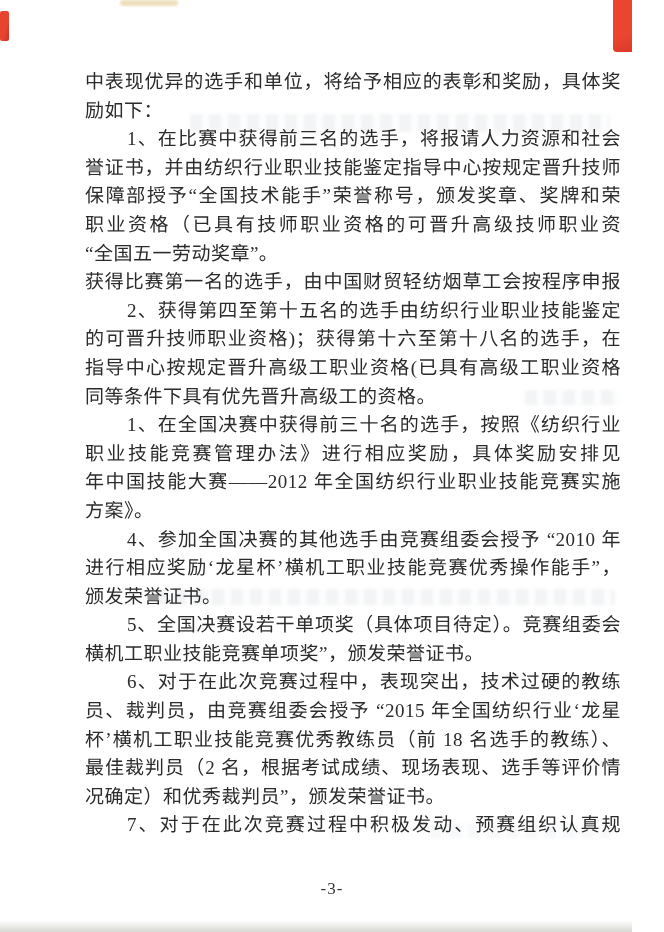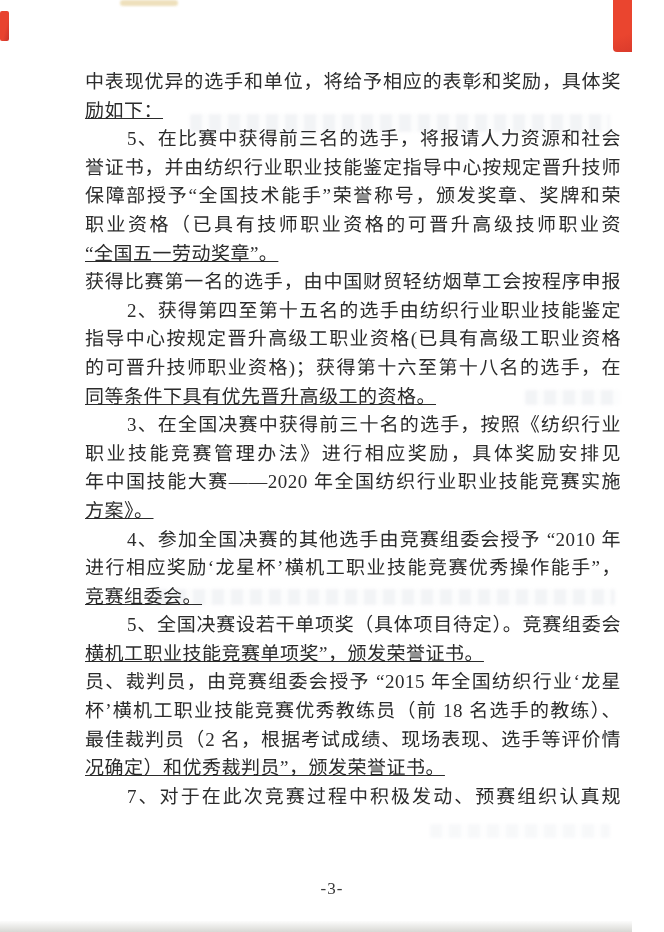--- a/index.html
+++ b/index.html
@@ -30,7 +30,7 @@
     white-space: normal;
   }
   .line.indent { text-indent: 42px; }
-  .line.plast { text-align-last: left; text-decoration: underline; }
+  .line.plast { text-align-last: left; }
   
   .pagenum {
     position: absolute;

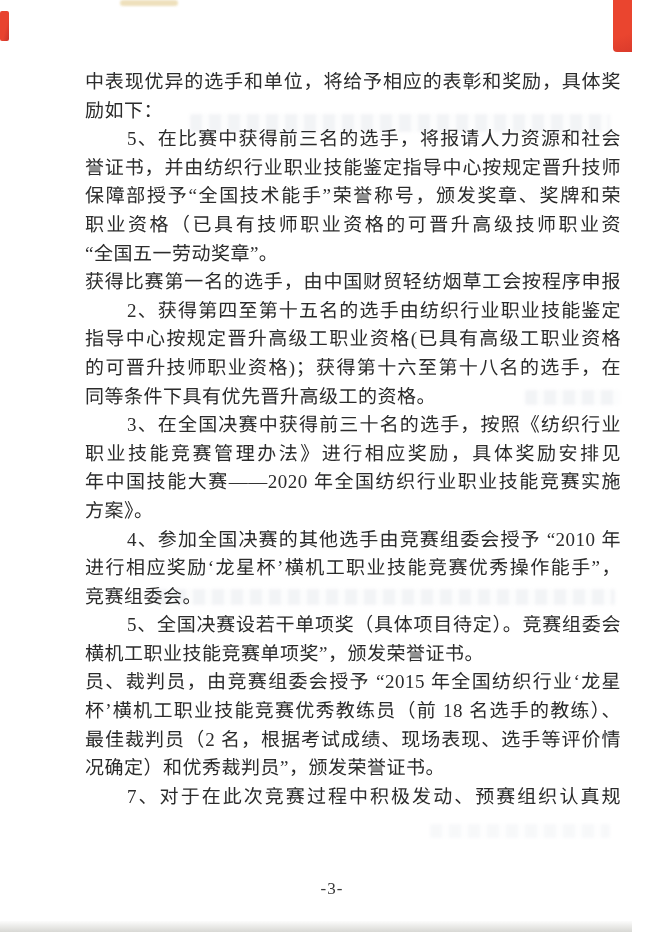--- a/index.html
+++ b/index.html
@@ -113,7 +113,7 @@
   <div class="textblock">
     <div class="line">中表现优异的选手和单位，将给予相应的表彰和奖励，具体奖</div>
     <div class="line plast">励如下：</div>
-    <div class="line indent">5、在比赛中获得前三名的选手，将报请人力资源和社会</div>
+    <div class="line indent">1、在比赛中获得前三名的选手，将报请人力资源和社会</div>
     <div class="line">誉证书，并由纺织行业职业技能鉴定指导中心按规定晋升技师</div>
     <div class="line">保障部授予“全国技术能手”荣誉称号，颁发奖章、奖牌和荣</div>
     <div class="line">职业资格（已具有技师职业资格的可晋升高级技师职业资格）。</div>

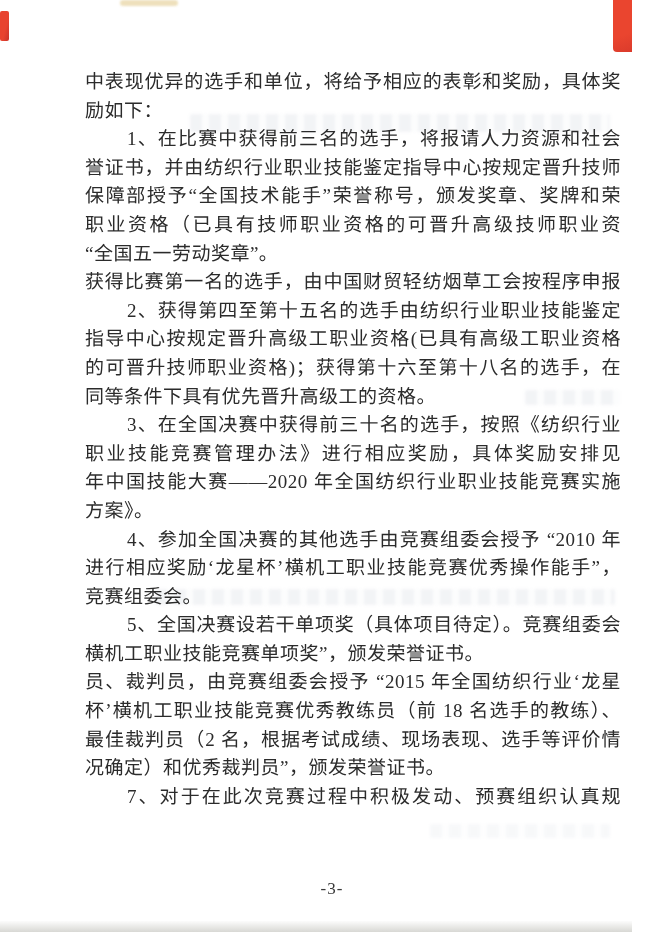--- a/index.html
+++ b/index.html
@@ -120,8 +120,8 @@
     <div class="line plast">“全国五一劳动奖章”。</div>
     <div class="line">获得比赛第一名的选手，由中国财贸轻纺烟草工会按程序申报</div>
     <div class="line indent">2、获得第四至第十五名的选手由纺织行业职业技能鉴定</div>
+    <div class="line">的可晋升技师职业资格)；获得第十六至第十八名的选手，在</div>
     <div class="line">指导中心按规定晋升高级工职业资格(已具有高级工职业资格</div>
-    <div class="line">的可晋升技师职业资格)；获得第十六至第十八名的选手，在</div>
     <div class="line plast">同等条件下具有优先晋升高级工的资格。</div>
     <div class="line indent">3、在全国决赛中获得前三十名的选手，按照《纺织行业</div>
     <div class="line">职业技能竞赛管理办法》进行相应奖励，具体奖励安排见《2015</div>

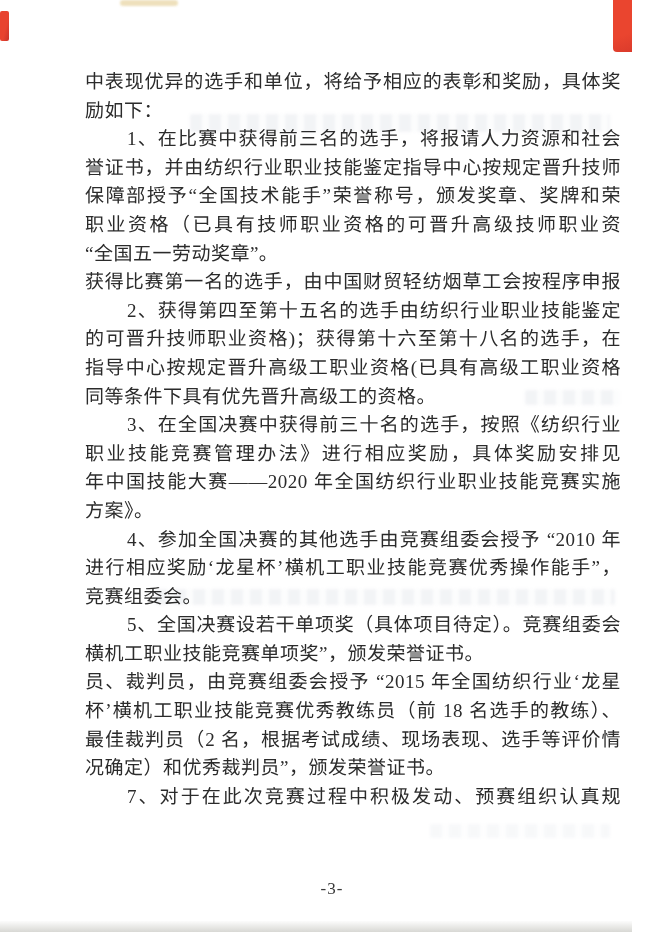--- a/index.html
+++ b/index.html
@@ -123,7 +123,7 @@
     <div class="line">的可晋升技师职业资格)；获得第十六至第十八名的选手，在</div>
     <div class="line">指导中心按规定晋升高级工职业资格(已具有高级工职业资格</div>
     <div class="line plast">同等条件下具有优先晋升高级工的资格。</div>
-    <div class="line indent">3、在全国决赛中获得前三十名的选手，按照《纺织行业</div>
+    <div class="line indent">1、在全国决赛中获得前三十名的选手，按照《纺织行业</div>
     <div class="line">职业技能竞赛管理办法》进行相应奖励，具体奖励安排见《2015</div>
     <div class="line">年中国技能大赛——2020 年全国纺织行业职业技能竞赛实施</div>
     <div class="line plast">方案》。</div>

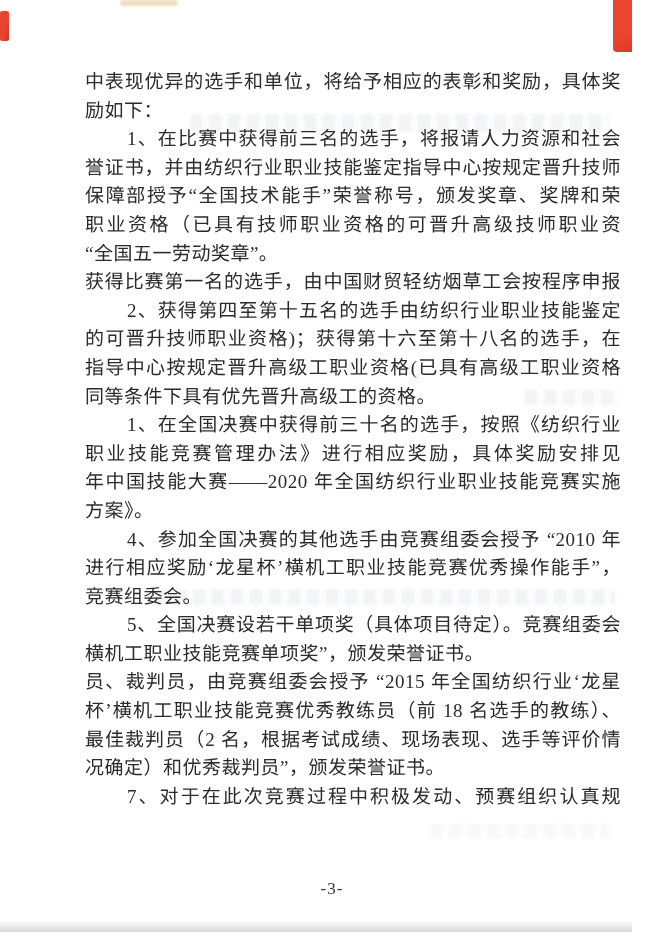--- a/index.html
+++ b/index.html
@@ -125,7 +125,7 @@
     <div class="line plast">同等条件下具有优先晋升高级工的资格。</div>
     <div class="line indent">1、在全国决赛中获得前三十名的选手，按照《纺织行业</div>
     <div class="line">职业技能竞赛管理办法》进行相应奖励，具体奖励安排见《2015</div>
-    <div class="line">年中国技能大赛——2020 年全国纺织行业职业技能竞赛实施</div>
+    <div class="line">年中国技能大赛——2012 年全国纺织行业职业技能竞赛实施</div>
     <div class="line plast">方案》。</div>
     <div class="line indent">4、参加全国决赛的其他选手由竞赛组委会授予 “2010 年</div>
     <div class="line">进行相应奖励‘龙星杯’横机工职业技能竞赛优秀操作能手”，</div>

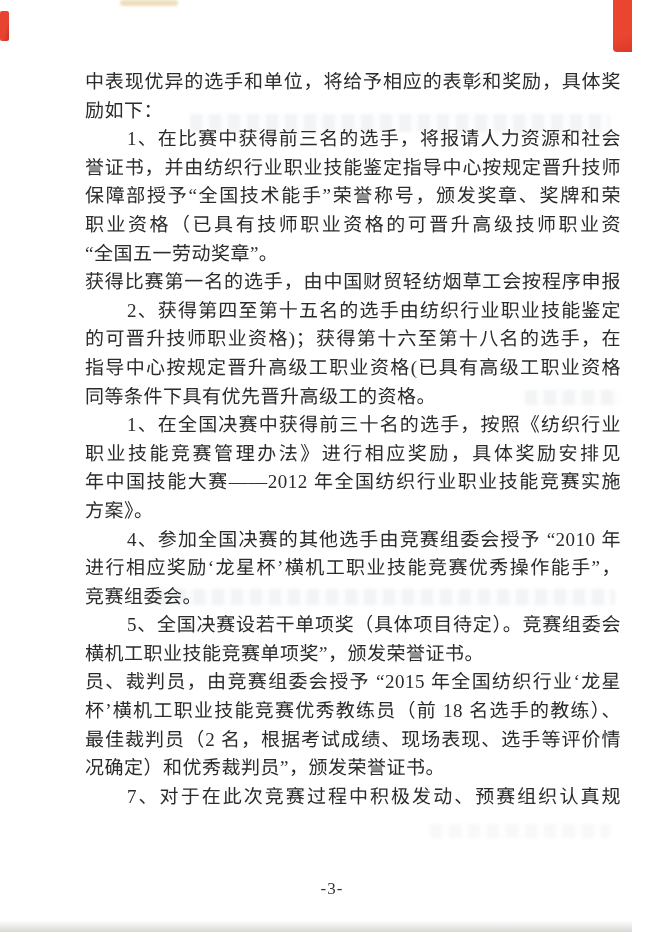--- a/index.html
+++ b/index.html
@@ -129,7 +129,7 @@
     <div class="line plast">方案》。</div>
     <div class="line indent">4、参加全国决赛的其他选手由竞赛组委会授予 “2010 年</div>
     <div class="line">进行相应奖励‘龙星杯’横机工职业技能竞赛优秀操作能手”，</div>
-    <div class="line plast">竞赛组委会。</div>
+    <div class="line plast">颁发荣誉证书。</div>
     <div class="line indent">5、全国决赛设若干单项奖（具体项目待定）。竞赛组委会</div>
     <div class="line plast">横机工职业技能竞赛单项奖”，颁发荣誉证书。</div>
     <div class="line">员、裁判员，由竞赛组委会授予 “2015 年全国纺织行业‘龙星</div>

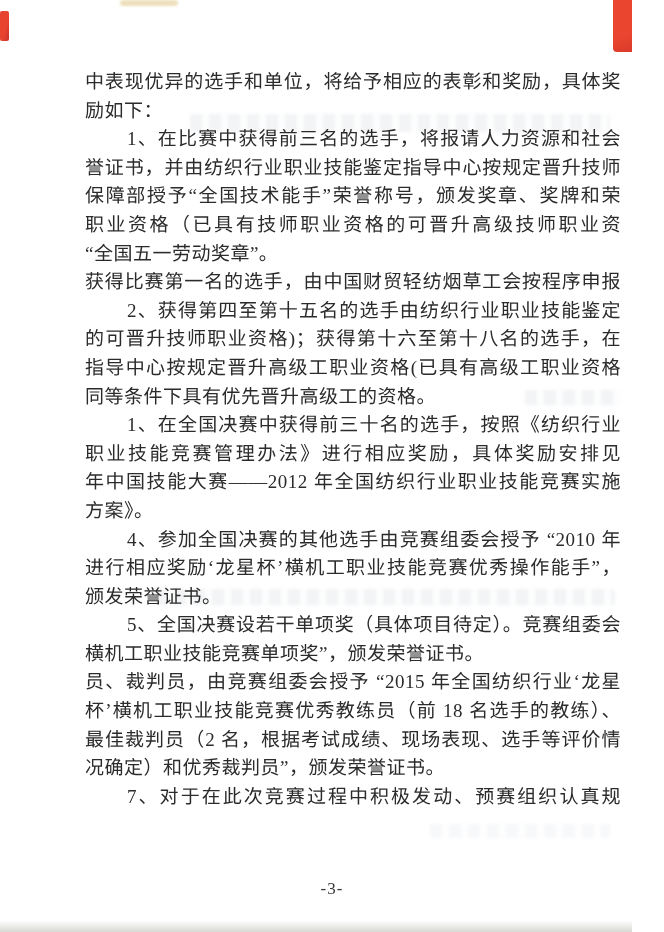--- a/index.html
+++ b/index.html
@@ -132,6 +132,7 @@
     <div class="line plast">颁发荣誉证书。</div>
     <div class="line indent">5、全国决赛设若干单项奖（具体项目待定）。竞赛组委会</div>
     <div class="line plast">横机工职业技能竞赛单项奖”，颁发荣誉证书。</div>
+    <div class="line indent">6、对于在此次竞赛过程中，表现突出，技术过硬的教练</div>
     <div class="line">员、裁判员，由竞赛组委会授予 “2015 年全国纺织行业‘龙星</div>
     <div class="line">杯’横机工职业技能竞赛优秀教练员（前 18 名选手的教练）、</div>
     <div class="line">最佳裁判员（2 名，根据考试成绩、现场表现、选手等评价情</div>

